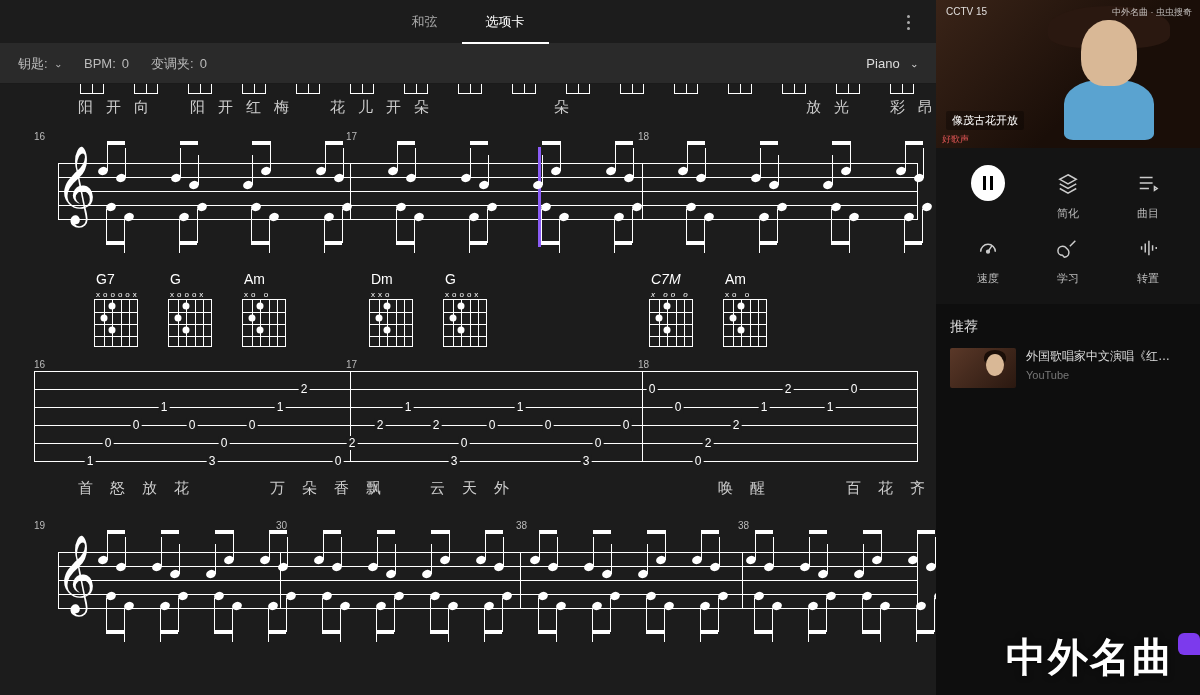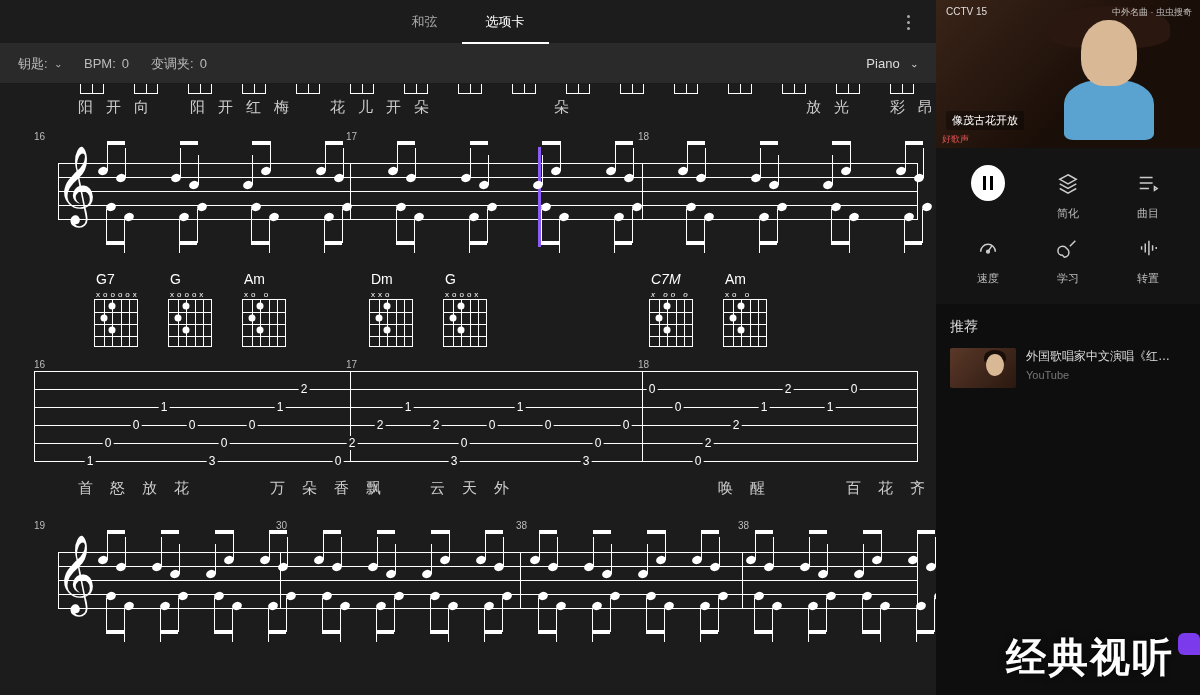--- a/index.html
+++ b/index.html
@@ -800,6 +800,6 @@
 </div>
 
 <div class="wm-bubble"></div>
-<div class="watermark">经典视听</div>
+<div class="watermark">中外名曲</div>
 
 </body></html>

